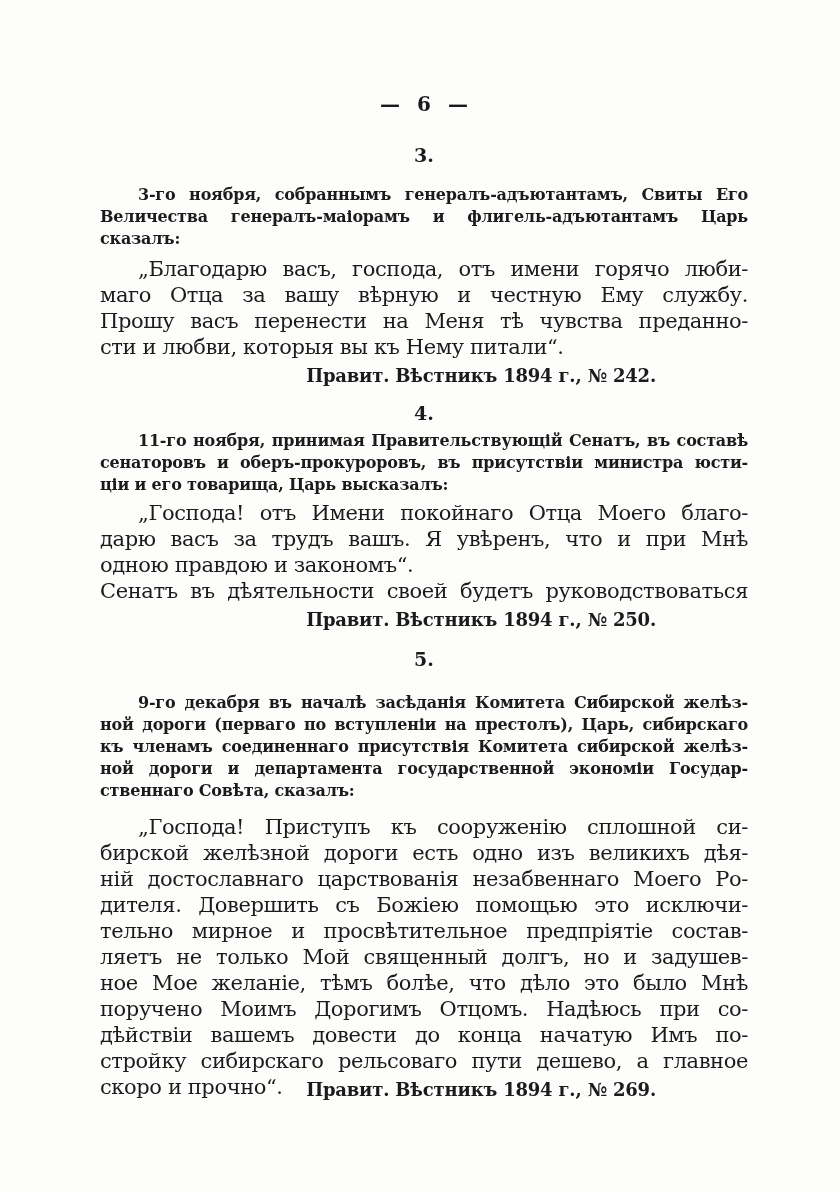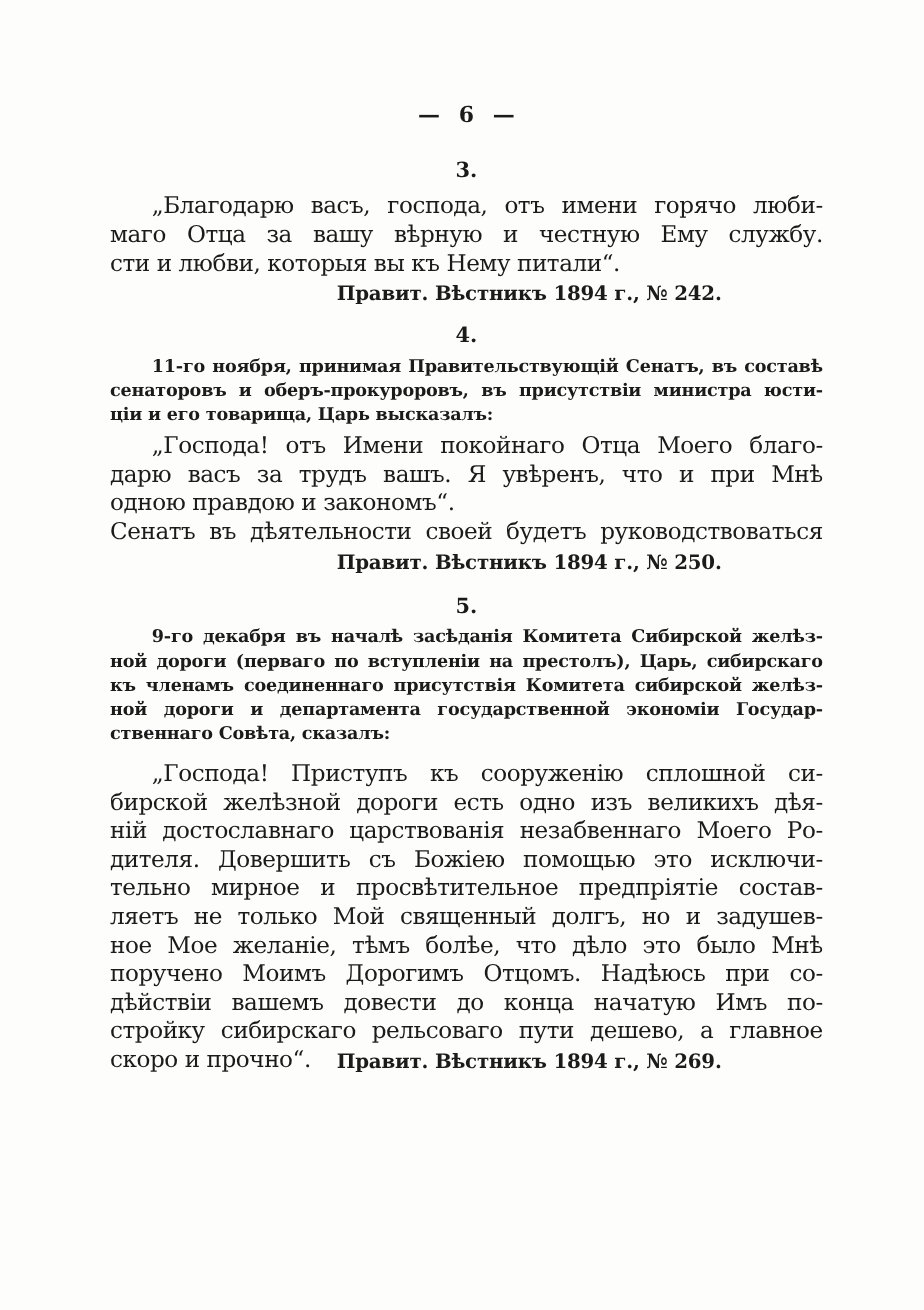--- a/index.html
+++ b/index.html
@@ -87,6 +87,11 @@
 
     <div>
       <div class="sec-num sec3-num">3.</div>
+      <div class="intro intro3">
+          <div class="tline tline-first">3-го ноября, собраннымъ генералъ-адъютантамъ, Свиты Его</div>
+          <div class="tline">Величества генералъ-маіорамъ и флигель-адъютантамъ Царь</div>
+          <div class="tline tline-last">сказалъ:</div>
+        </div>
       <div class="quote quote3">
           <div class="tline tline-first">„Благодарю васъ, господа, отъ имени горячо люби-</div>
           <div class="tline">маго Отца за вашу вѣрную и честную Ему службу.</div>

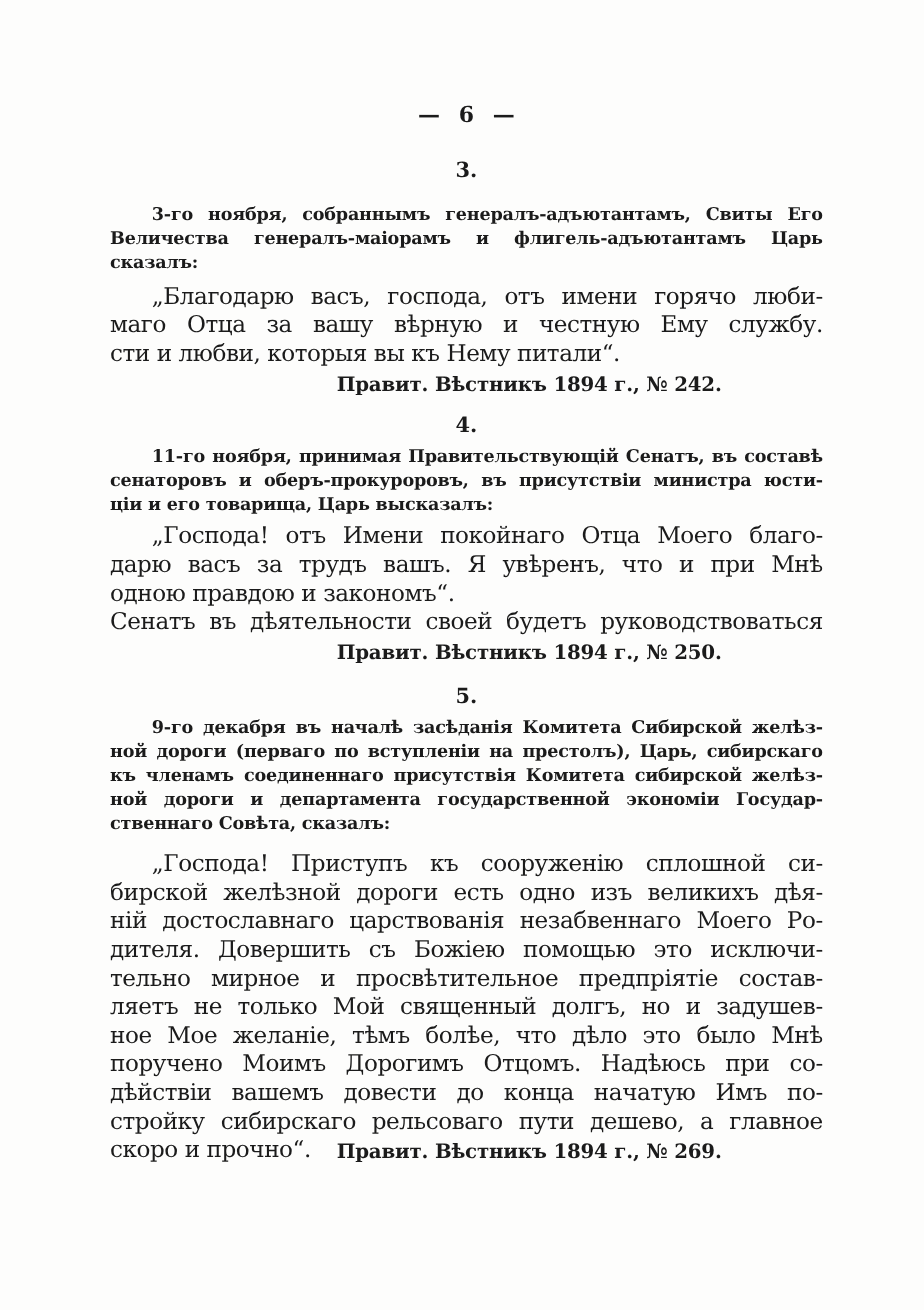--- a/index.html
+++ b/index.html
@@ -95,6 +95,7 @@
       <div class="quote quote3">
           <div class="tline tline-first">„Благодарю васъ, господа, отъ имени горячо люби-</div>
           <div class="tline">маго Отца за вашу вѣрную и честную Ему службу.</div>
+          <div class="tline">Прошу васъ перенести на Меня тѣ чувства преданно-</div>
           <div class="tline tline-last">сти и любви, которыя вы къ Нему питали“.</div>
         </div>
       <div class="cite cite1">Правит. Вѣстникъ 1894 г., № 242.</div>

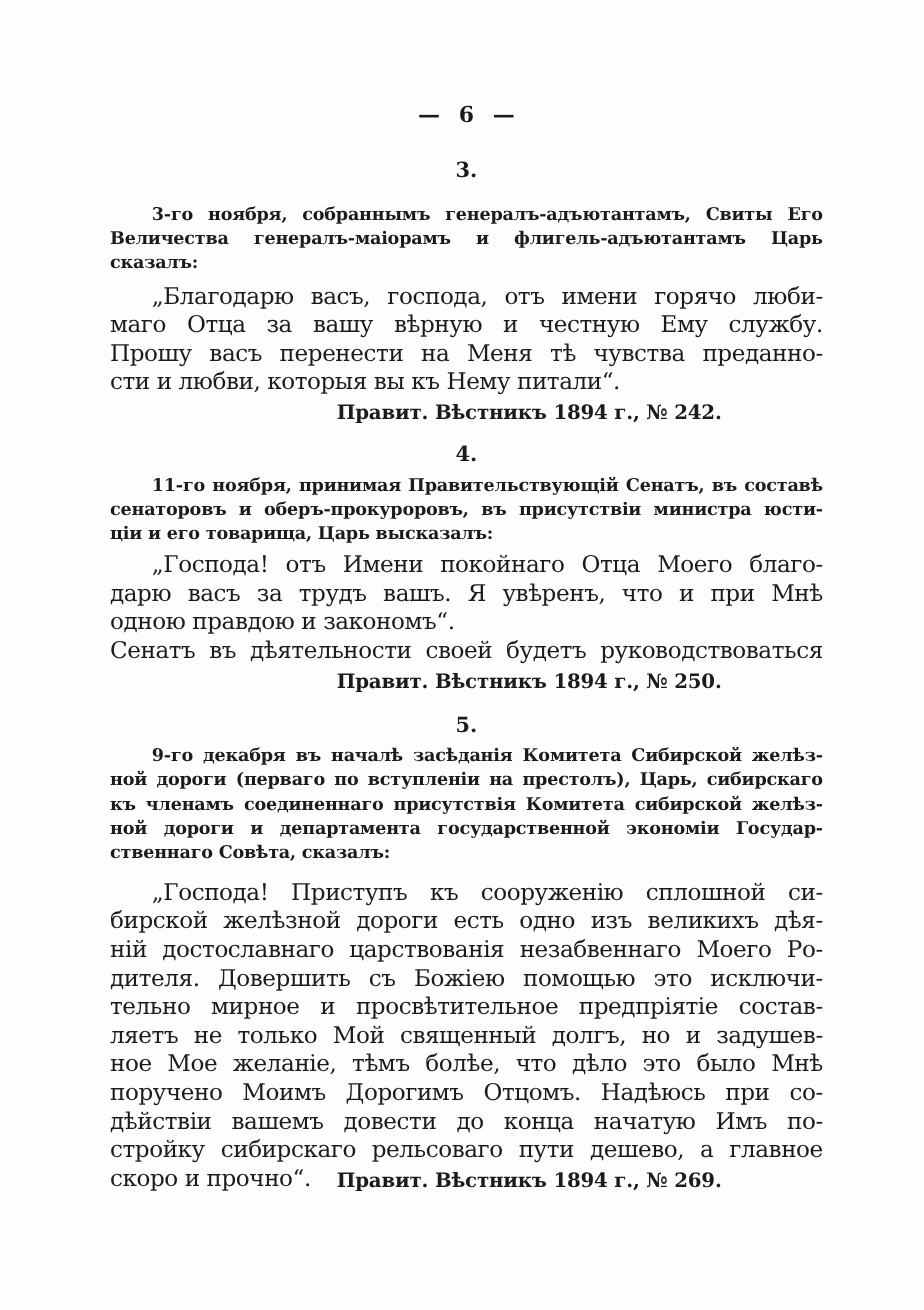--- a/index.html
+++ b/index.html
@@ -45,7 +45,7 @@
   }
   .intro3 { margin-top: 16px; }
   .intro4 { margin-top: 4px; }
-  .intro5 { margin-top: 4px; }
+  .intro5 { margin-top: 20px; }
   .quote {
     font-size: 21px;
     line-height: 26px;

